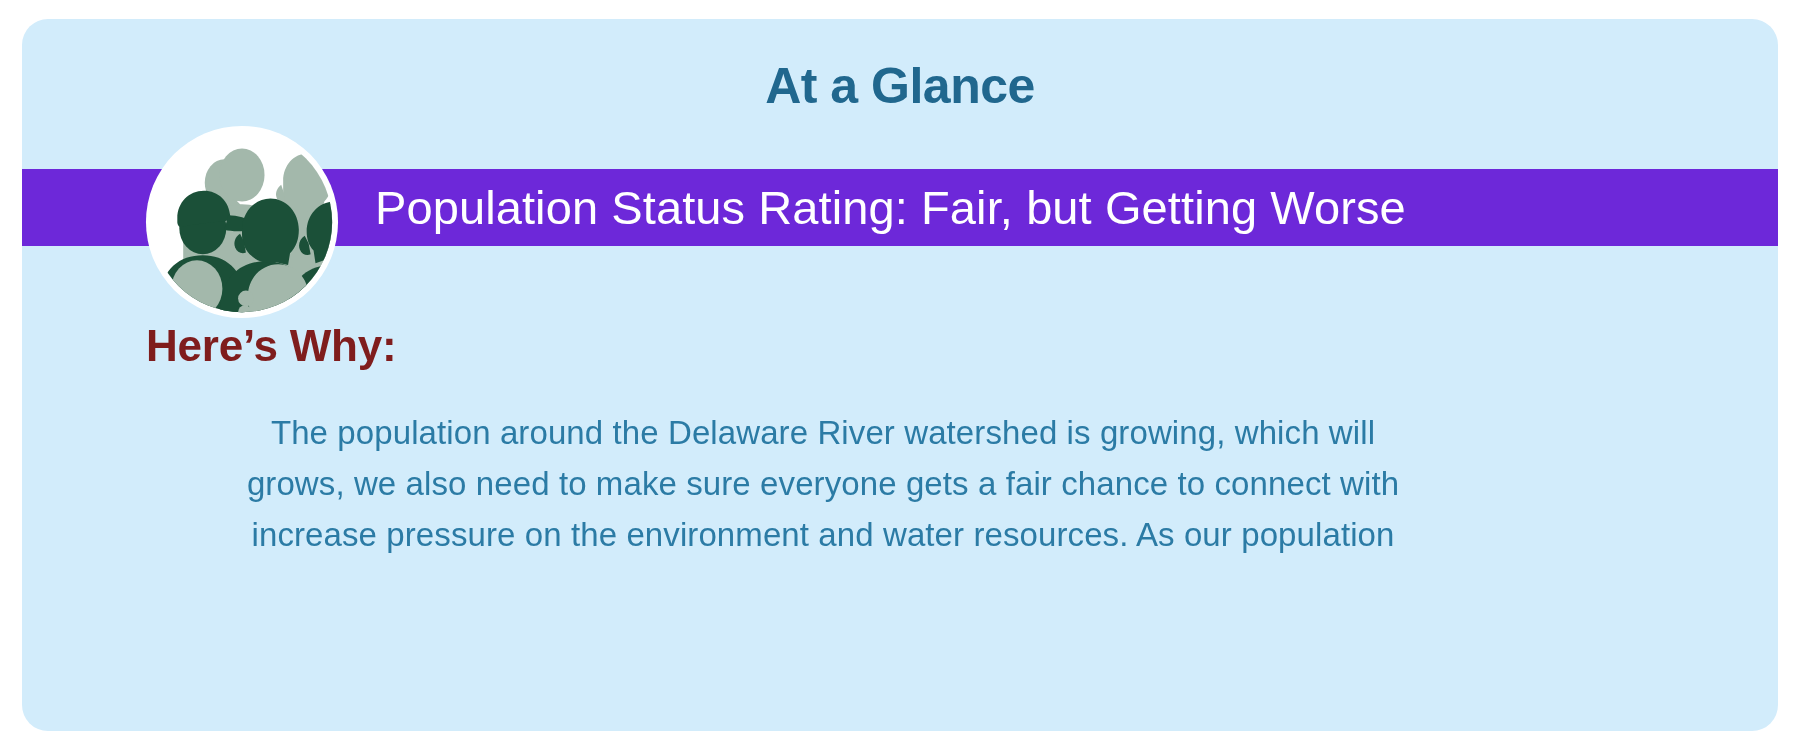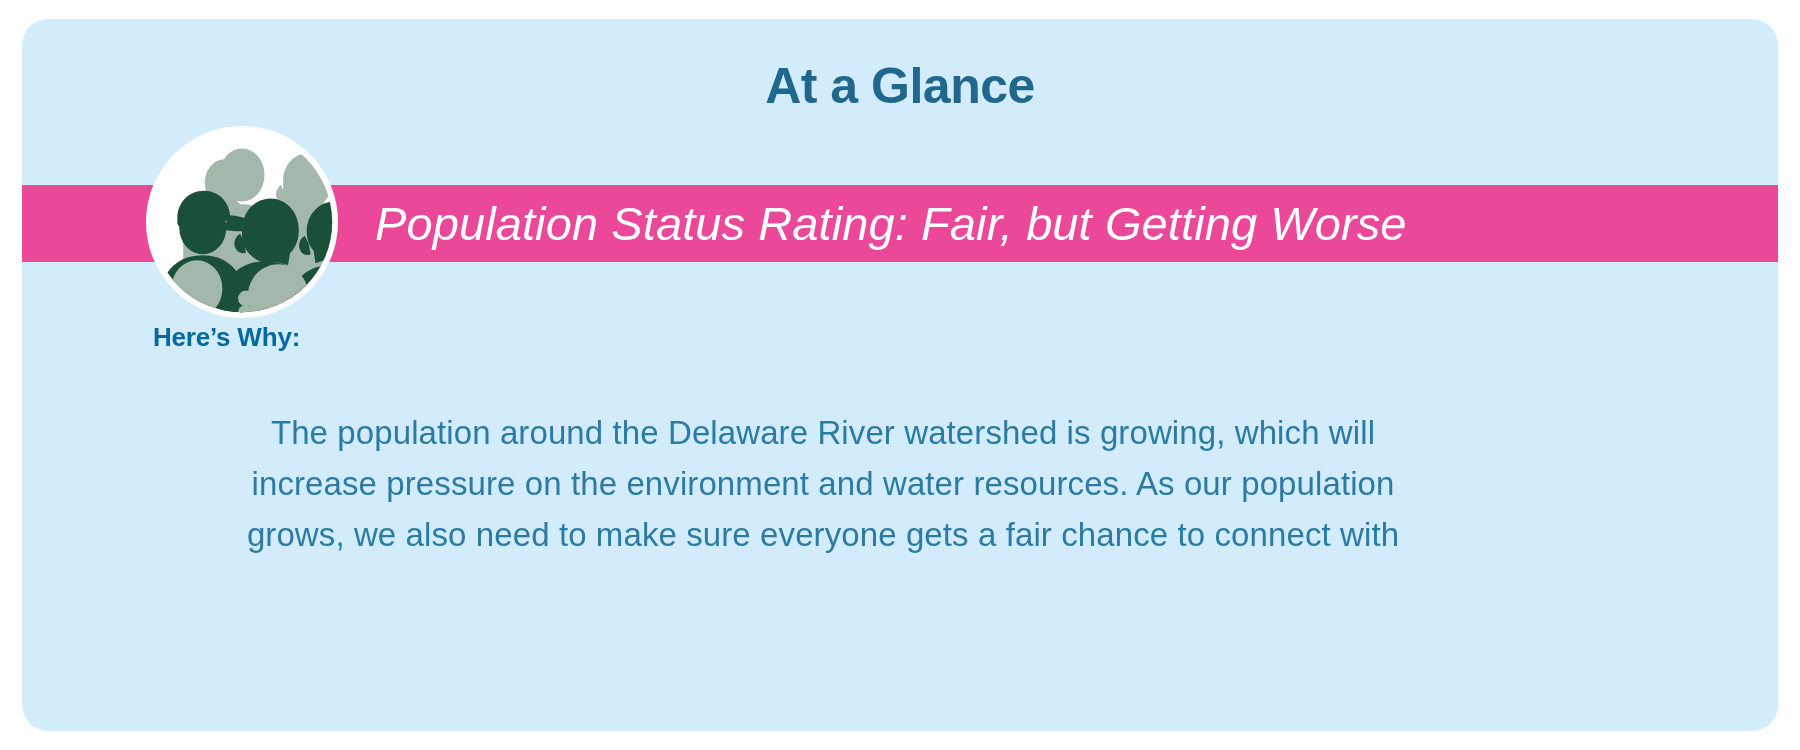--- a/index.html
+++ b/index.html
@@ -51,11 +51,10 @@
   .status-banner {
     position: absolute;
     left: 0;
-    top: 166px;
+    top: 150px;
     width: 100%;
     height: 77px;
-    background: #ec4899;
-    font-style: italic;
+    background: #6d28d9;
   }
   .status-banner-text {
     position: absolute;

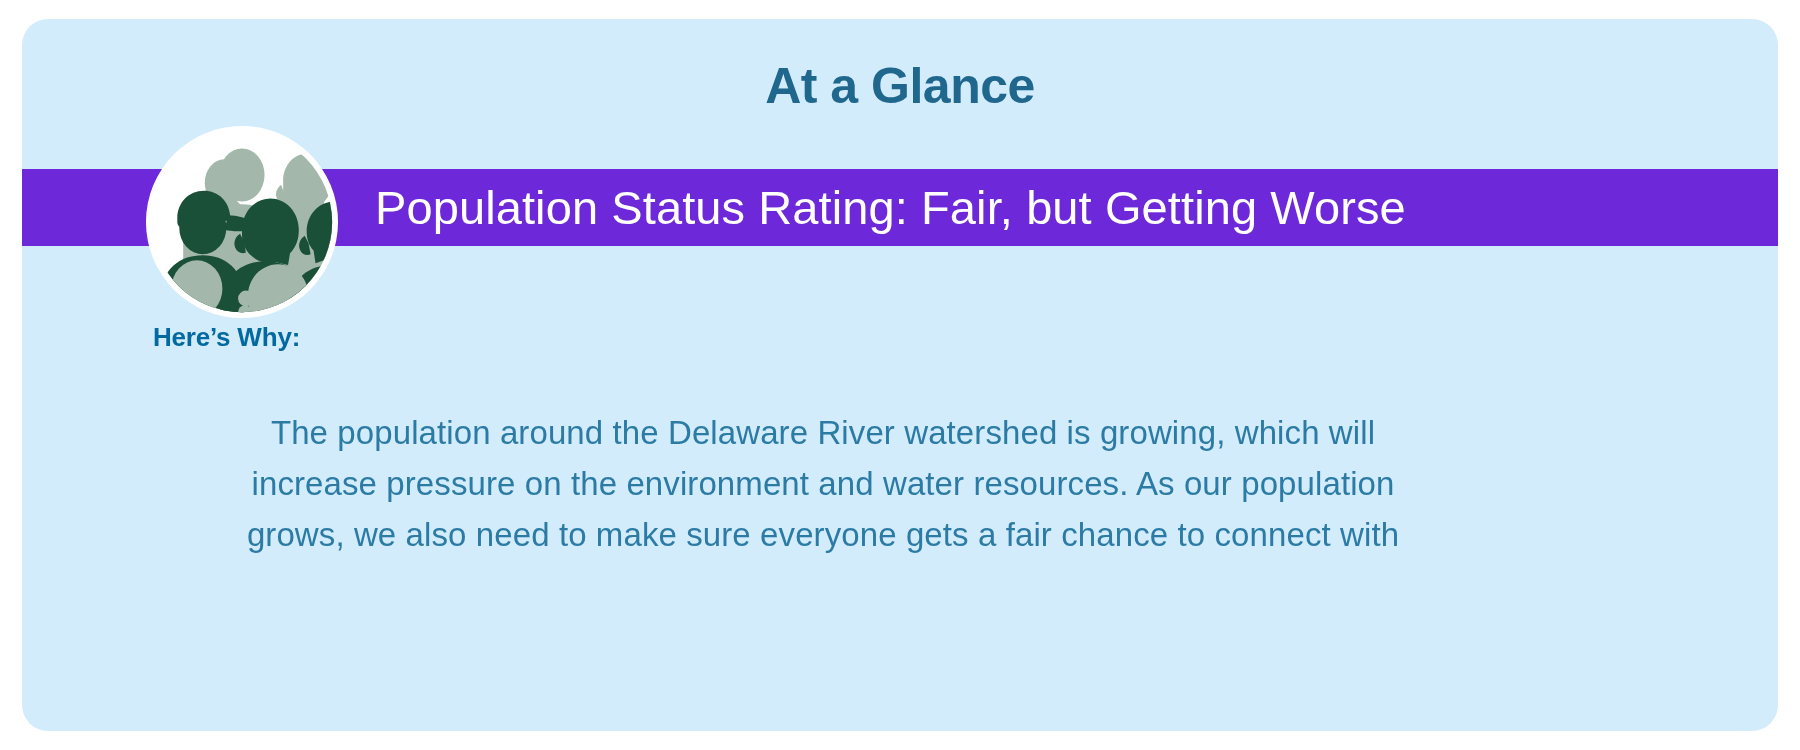--- a/index.html
+++ b/index.html
@@ -87,11 +87,11 @@
   
   .why-heading {
     position: absolute;
-    left: 131px;
+    left: 124px;
     top: 305px;
-    font-size: 26px;
+    font-size: 44px;
     font-weight: bold;
-    color: #0369a1;
+    color: #7f1d1d;
     letter-spacing: -0.2px;
     line-height: 1;
   }

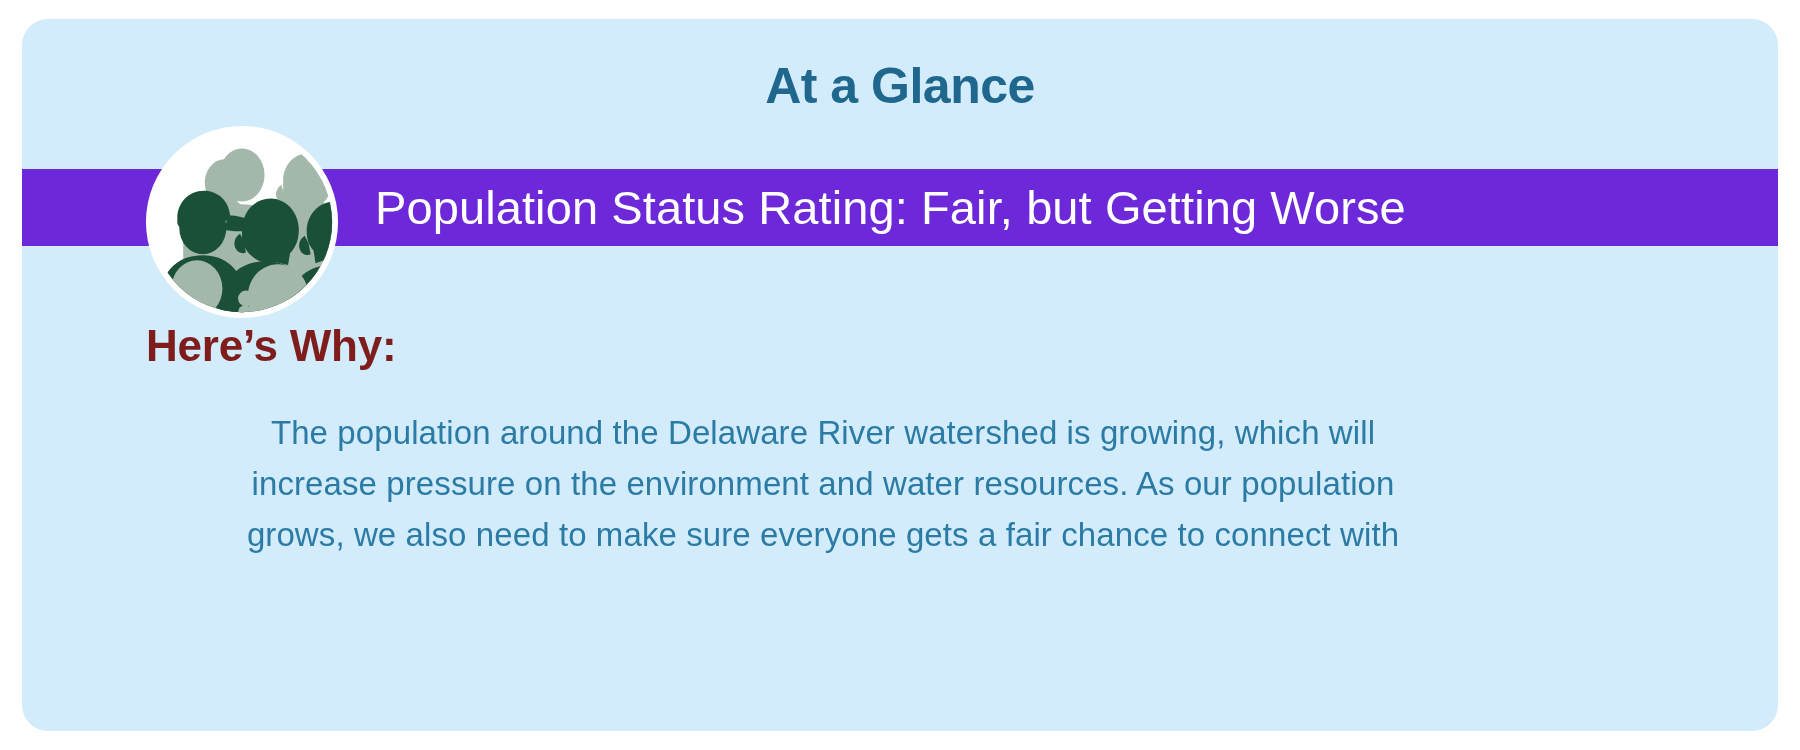--- a/index.html
+++ b/index.html
@@ -206,8 +206,8 @@
 
     <div class="why-body">
       <span class="ln">The population around the Delaware River watershed is growing, which will</span>
+      <span class="ln">grows, we also need to make sure everyone gets a fair chance to connect with</span>
       <span class="ln">increase pressure on the environment and water resources. As our population</span>
-      <span class="ln">grows, we also need to make sure everyone gets a fair chance to connect with</span>
     </div>
 
   </div>

